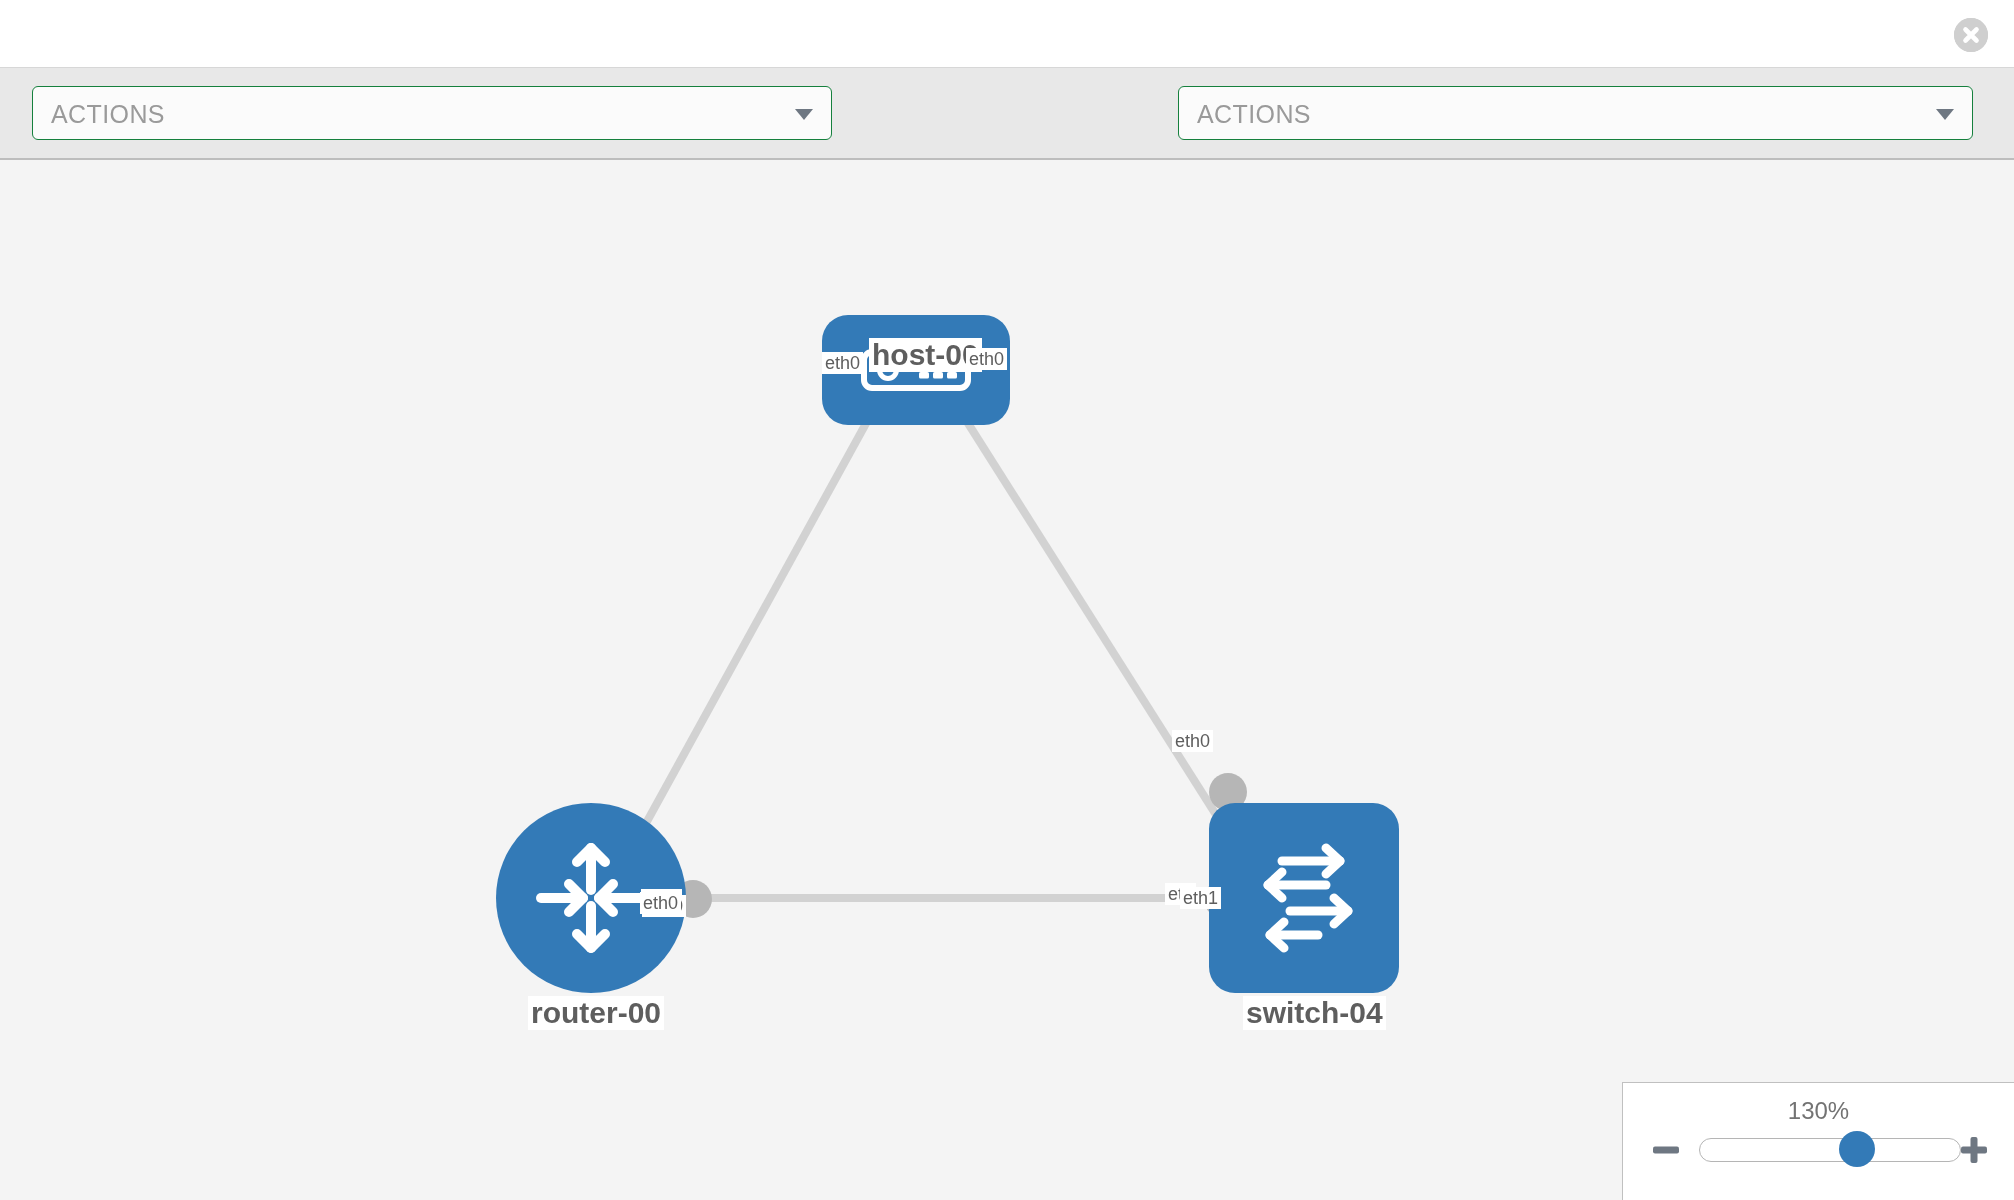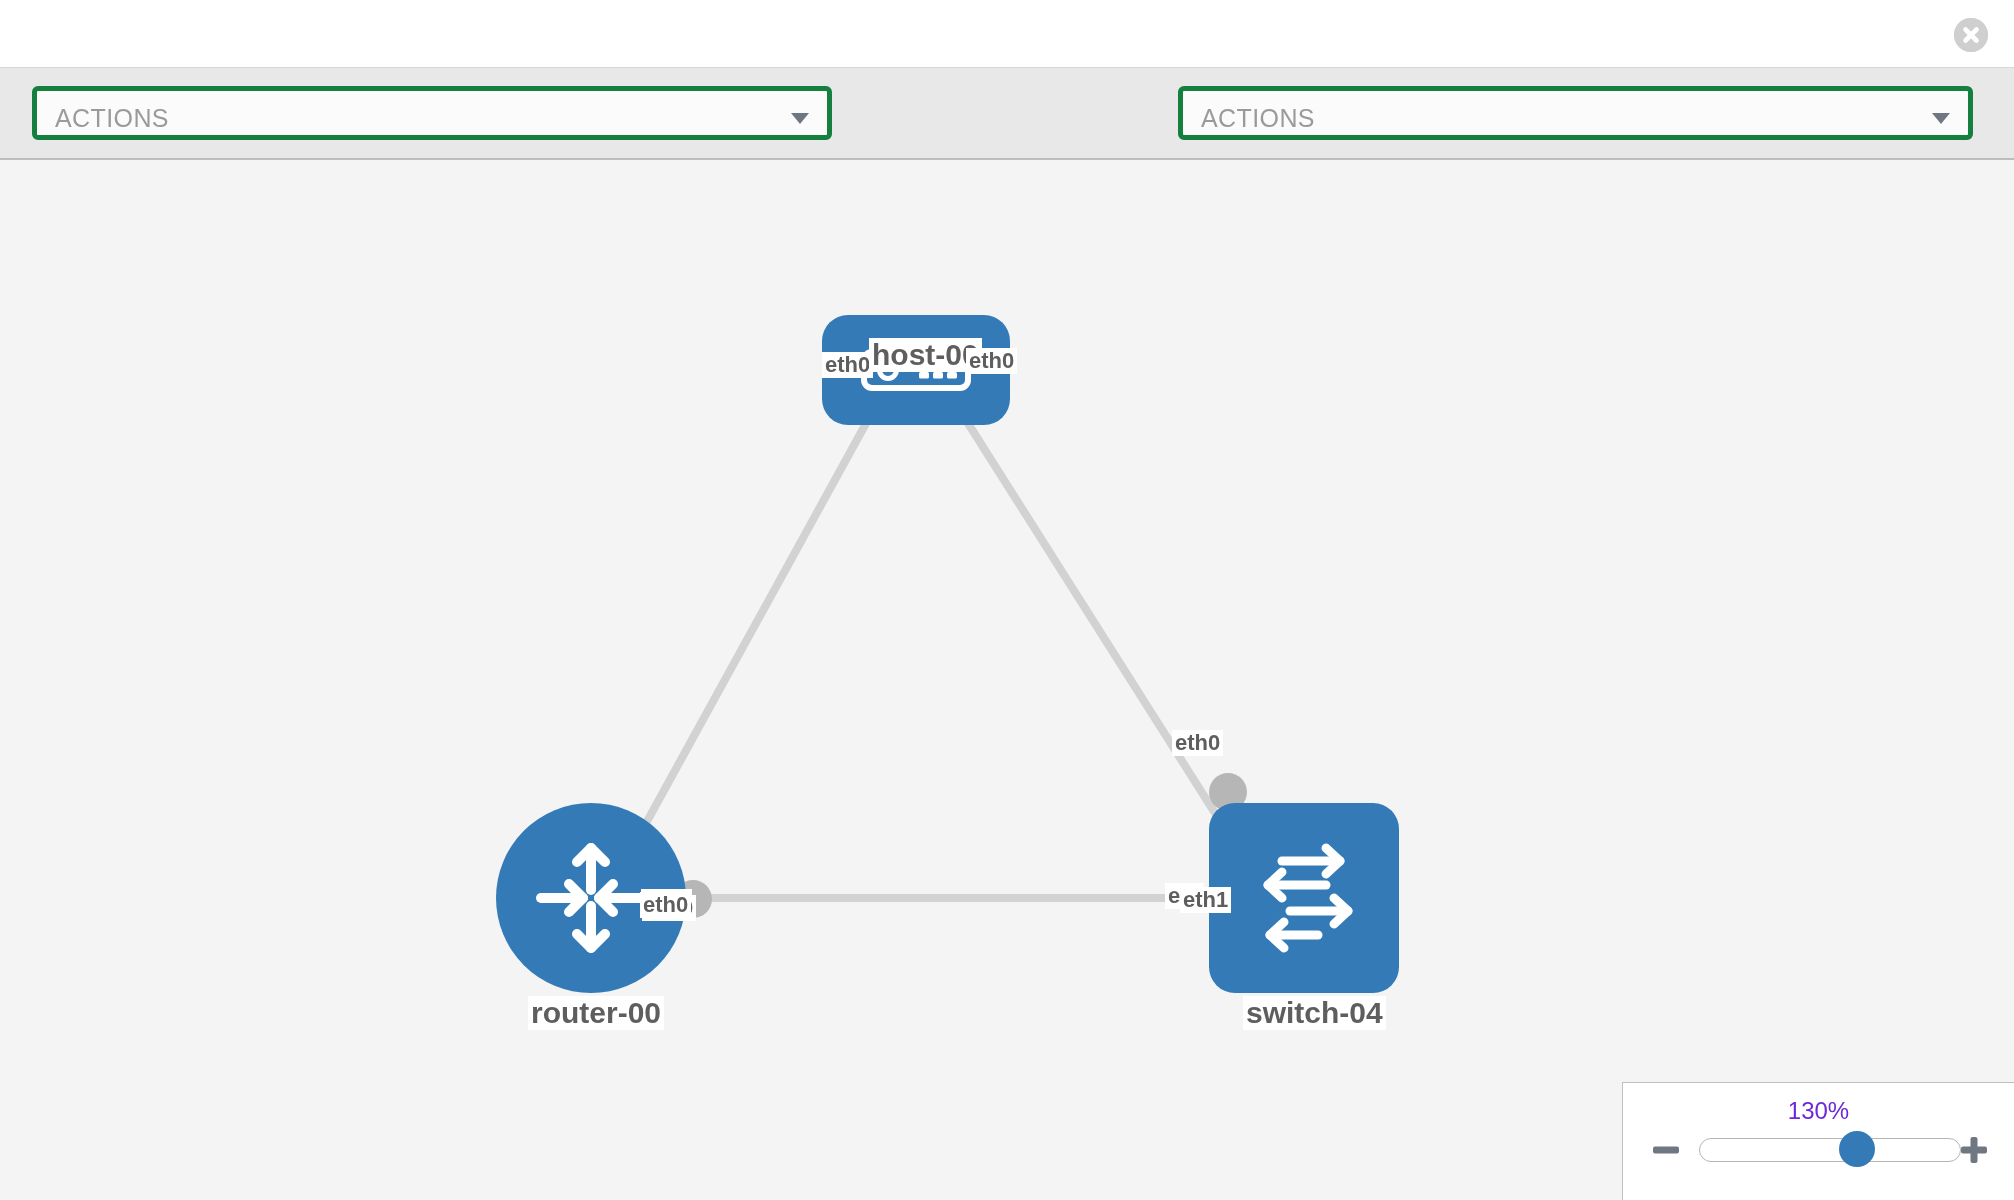--- a/index.html
+++ b/index.html
@@ -63,7 +63,7 @@
     top: 18px;
     height: 54px;
     background: #fbfbfb;
-    border: 5px solid #15803d;
+    border: 1px solid #15803d;
     border-radius: 6px;
     box-sizing: border-box;
   }

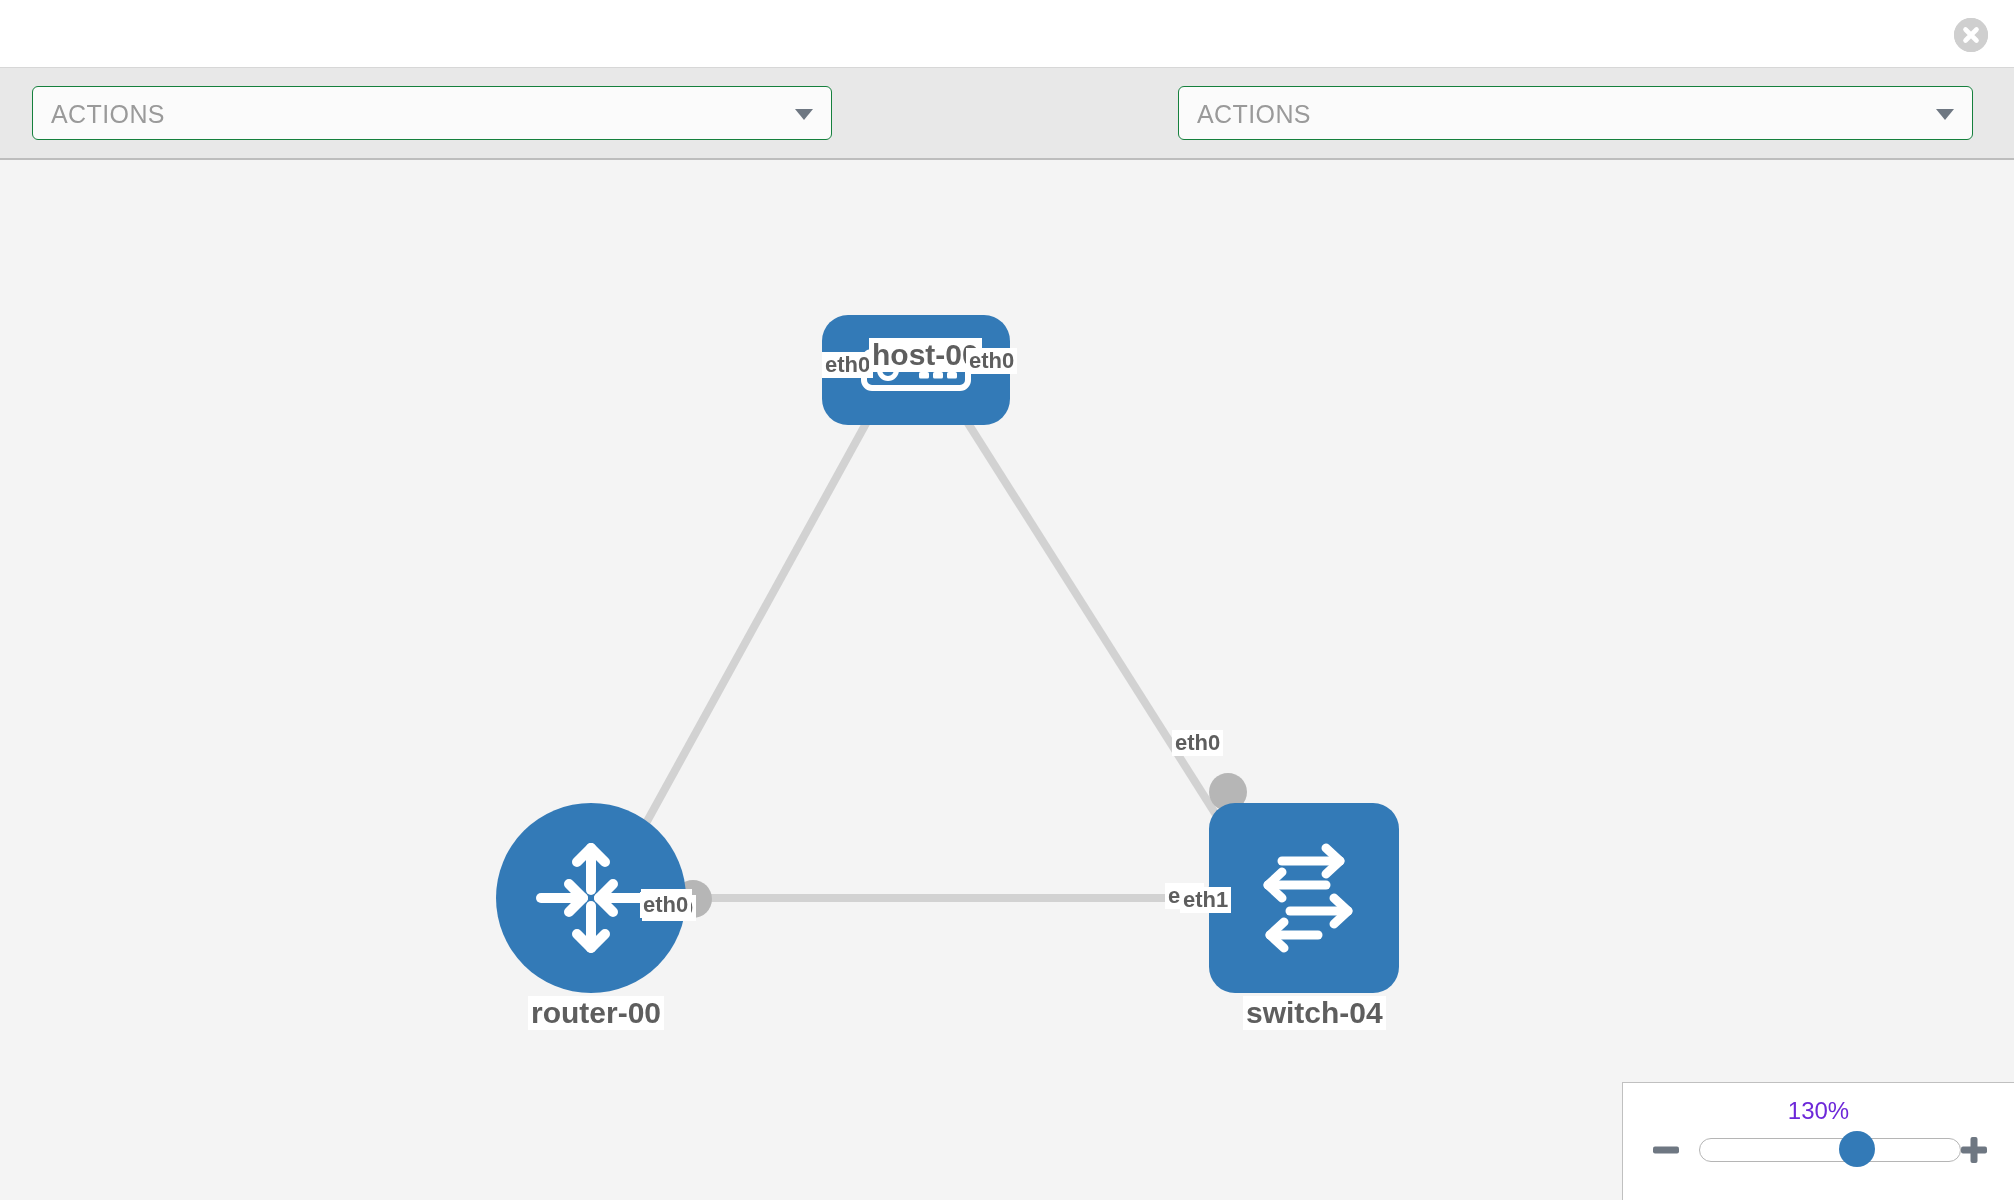--- a/index.html
+++ b/index.html
@@ -133,7 +133,7 @@
     line-height: 1;
   }
   .node-label { font-size: 30px; padding: 2px 3px; font-weight: bold; }
-  .iface-label { font-size: 22px; padding: 2px 3px; font-weight: bold; }
+  .iface-label { font-size: 18px; padding: 2px 3px; }
 
   
   .iface-dot {

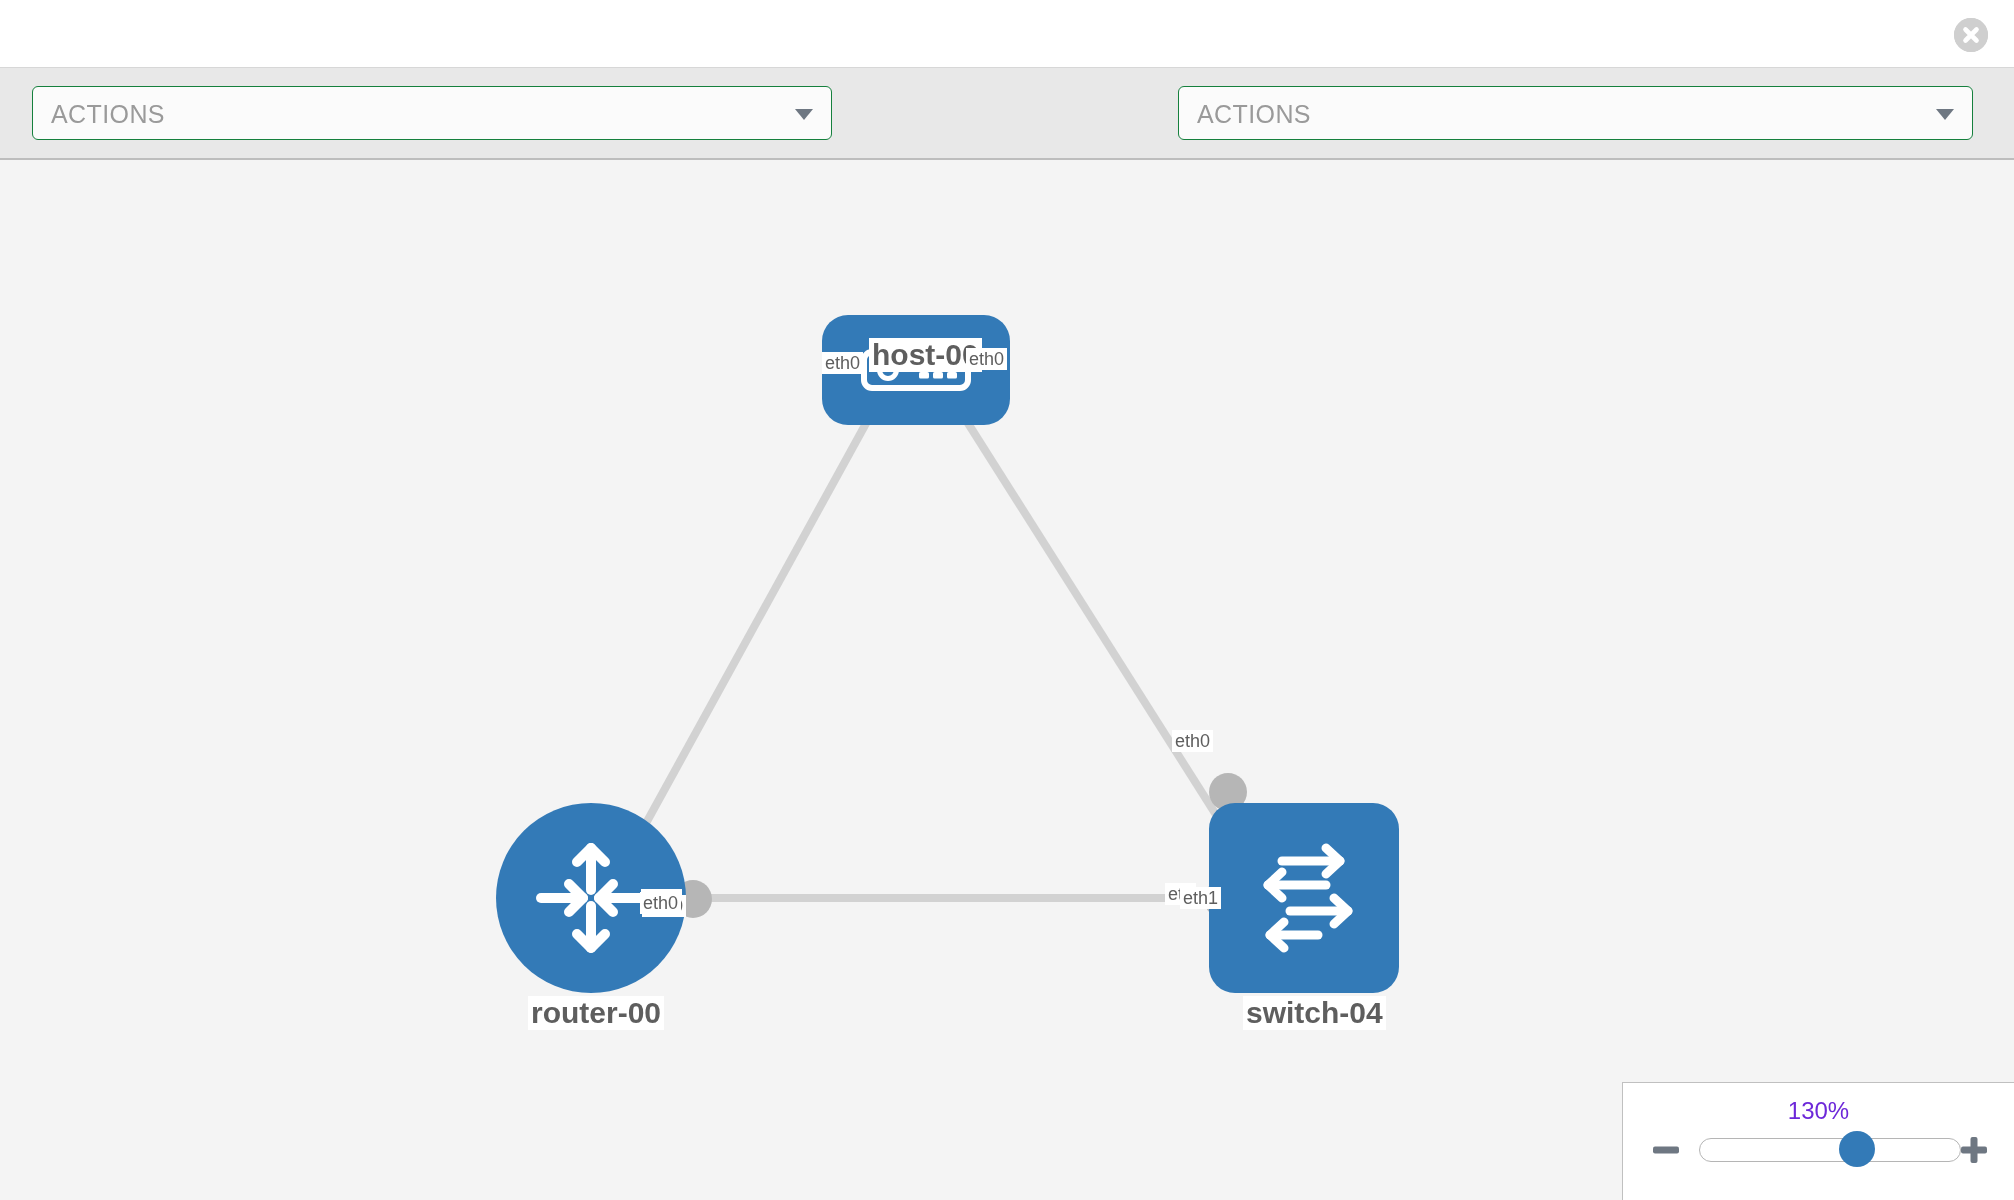--- a/index.html
+++ b/index.html
@@ -163,7 +163,7 @@
     left: 0; right: 0;
     text-align: center;
     font-size: 24px;
-    color: #6d28d9;
+    color: #737373;
   }
   .zoom-minus, .zoom-plus {
     position: absolute;

